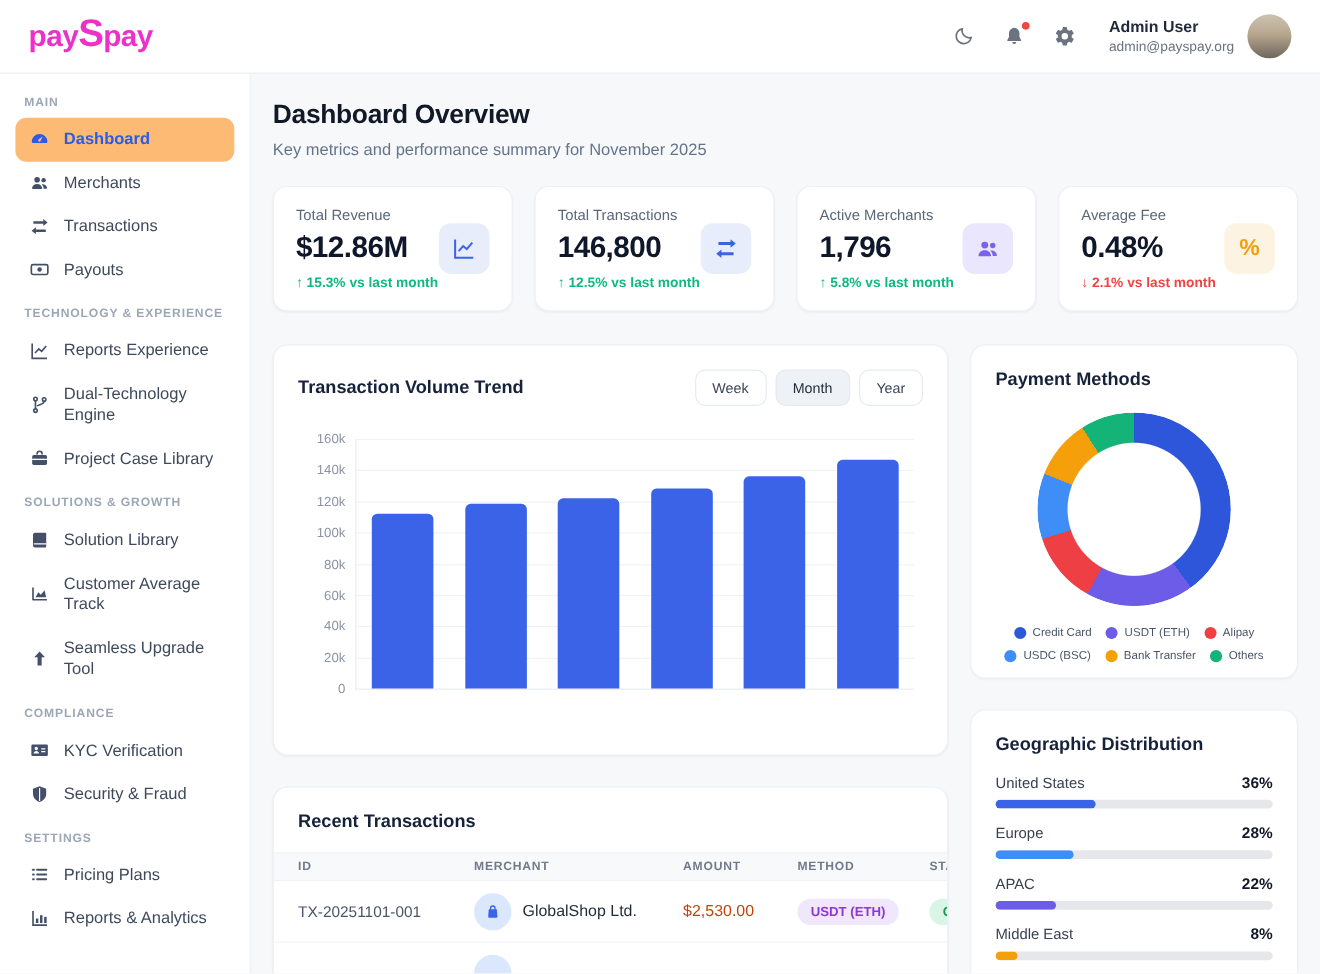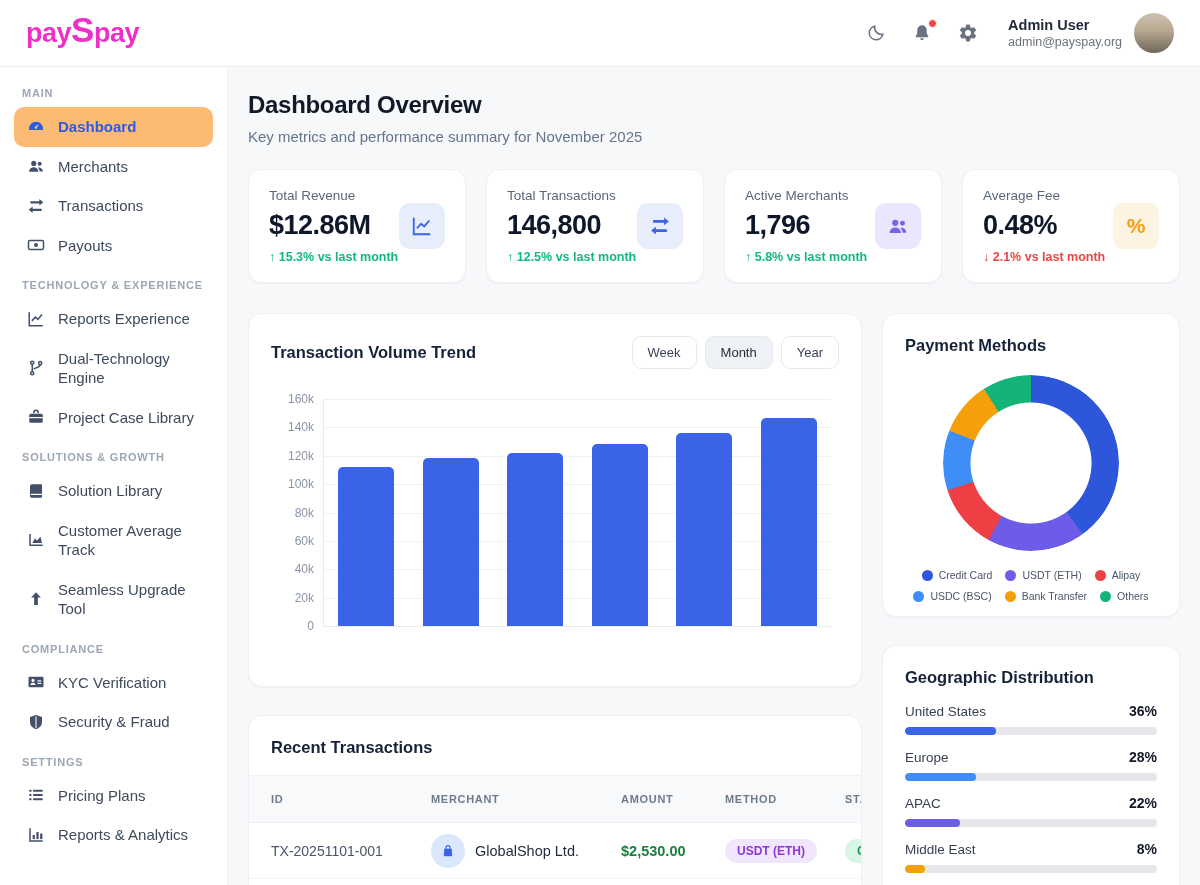--- a/index.html
+++ b/index.html
@@ -67,7 +67,7 @@
   .table-title{padding:22px 22px 18px}
   .tbl{min-width:712px}
   .tbl-head,.tbl-row{display:grid;grid-template-columns:160px 190px 104px 120px 120px;align-items:center;padding-left:22px}
-  .tbl-head{background:#f8f9fb;border-top:1px solid #eef1f5;border-bottom:1px solid #eef1f5;height:48px}
+  .tbl-head{background:#f8f9fb;border-top:1px solid #eef1f5;border-bottom:1px solid #eef1f5;height:26px}
   .th{font-size:11px;font-weight:700;letter-spacing:.7px;color:#6f7a8b}
   .tbl-row{height:56px;border-bottom:1px solid #f2f4f8}
   .td-id{font-size:14px;color:#4b5568}

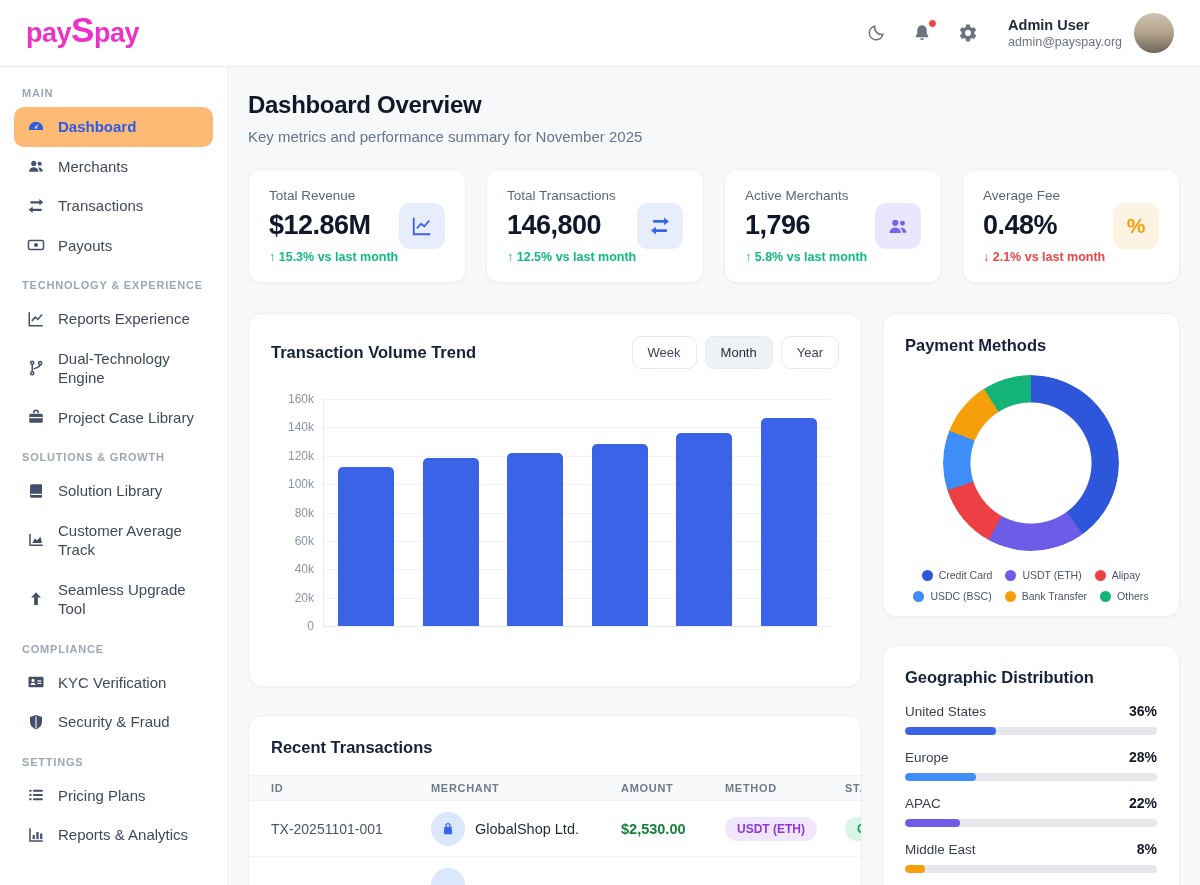--- a/index.html
+++ b/index.html
@@ -74,7 +74,7 @@
   .td-merchant{display:flex;align-items:center;gap:10px;font-size:14.5px;color:#1f2937}
   .m-icon{width:34px;height:34px;border-radius:50%;background:#dbe7fd;color:#3a63e8;display:flex;align-items:center;justify-content:center;flex:none}
   .m-icon svg{width:16px;height:16px}
-  .td-amount{font-size:14.5px;color:#15803d;font-weight:700}
+  .td-amount{font-size:14.5px;color:#c2410c;font-weight:400}
   .pill{display:inline-block;font-size:12px;font-weight:700;padding:5px 12px;border-radius:999px}
   .pill.purple{background:#f1e7fc;color:#9036d9}
   .pill.green{background:#d9f5e5;color:#189a55}

